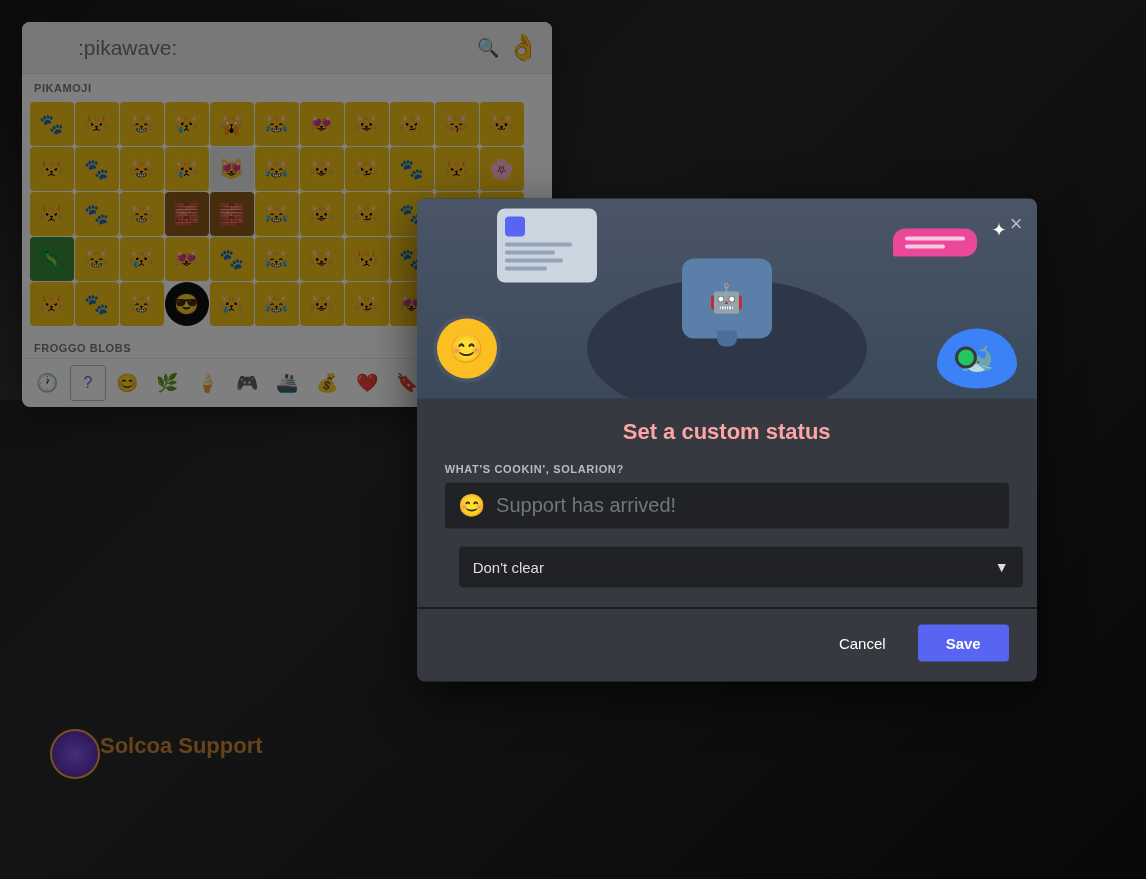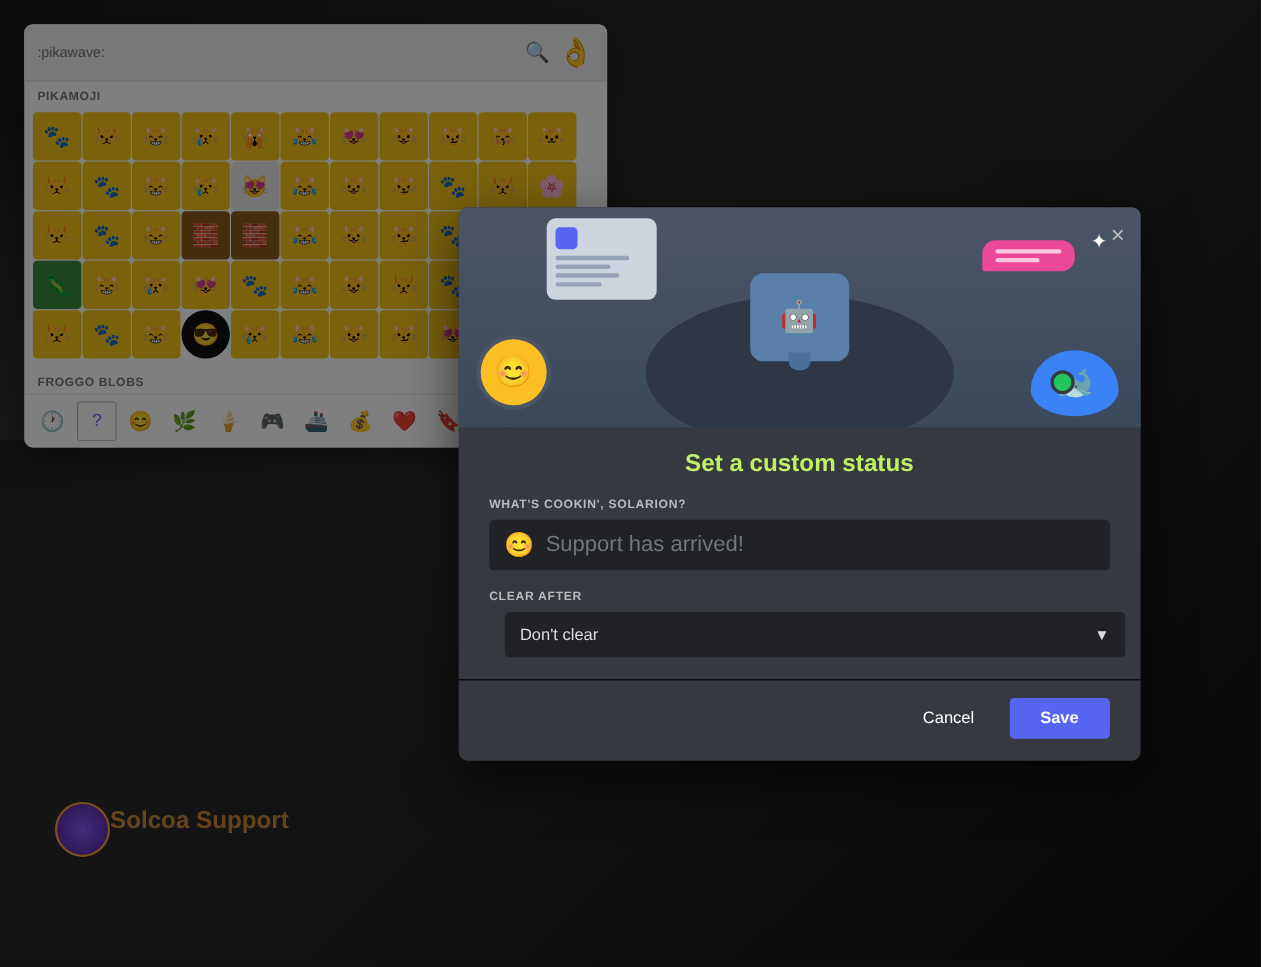--- a/index.html
+++ b/index.html
@@ -77,9 +77,10 @@
       flex: 1;
       border: none;
       background: transparent;
-      font-size: 13px;
+      font-size: 21px;
       color: #333;
       outline: none;
+      margin-left: 44px;
     }
     .emoji-search-icon {
       color: #888;

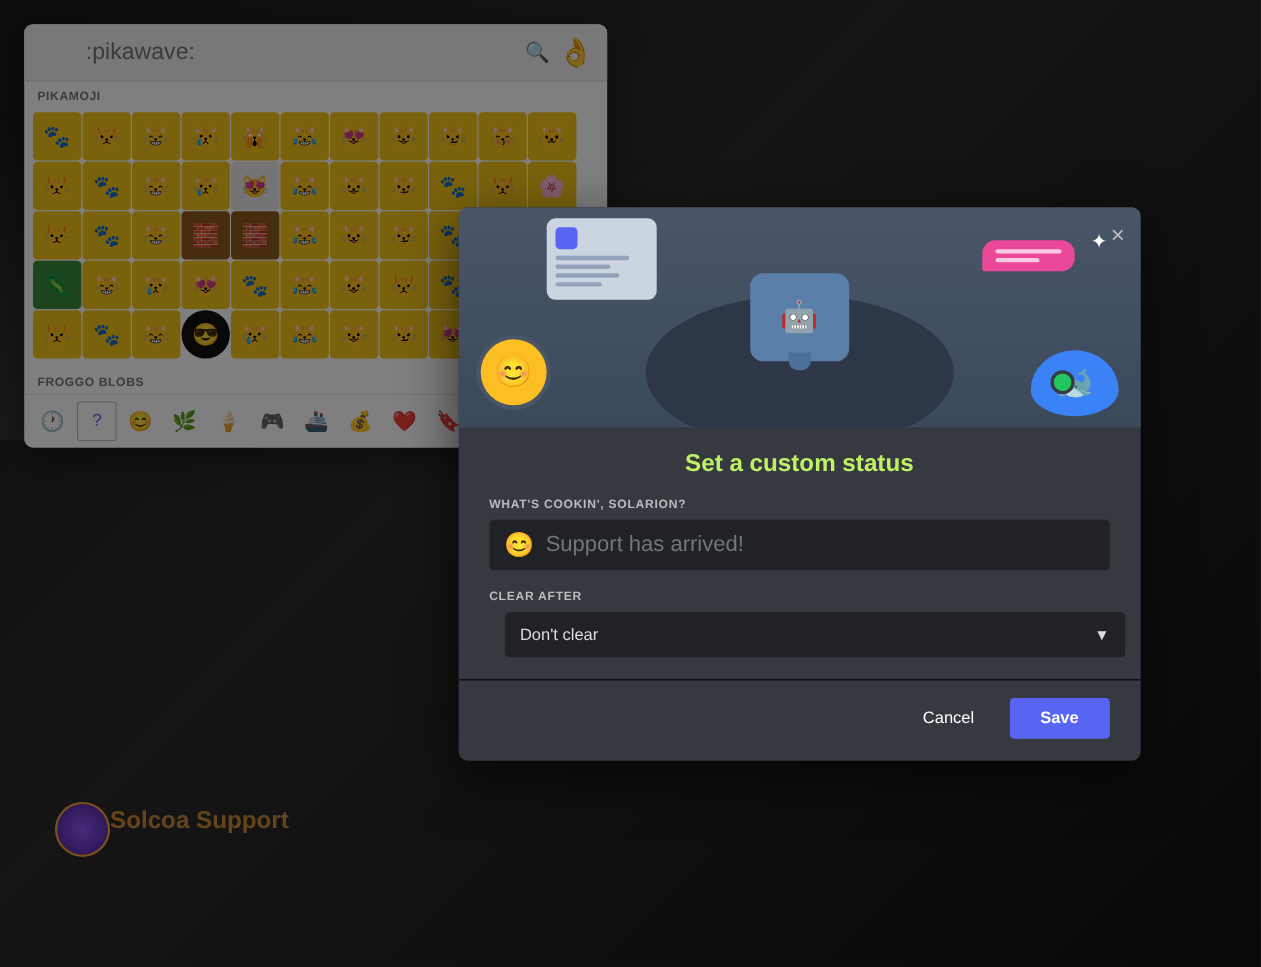--- a/index.html
+++ b/index.html
@@ -267,7 +267,7 @@
     }
     .modal-title {
       text-align: center;
-      color: #bef264;
+      color: #fca5a5;
       font-size: 22px;
       font-weight: 700;
       margin-bottom: 18px;

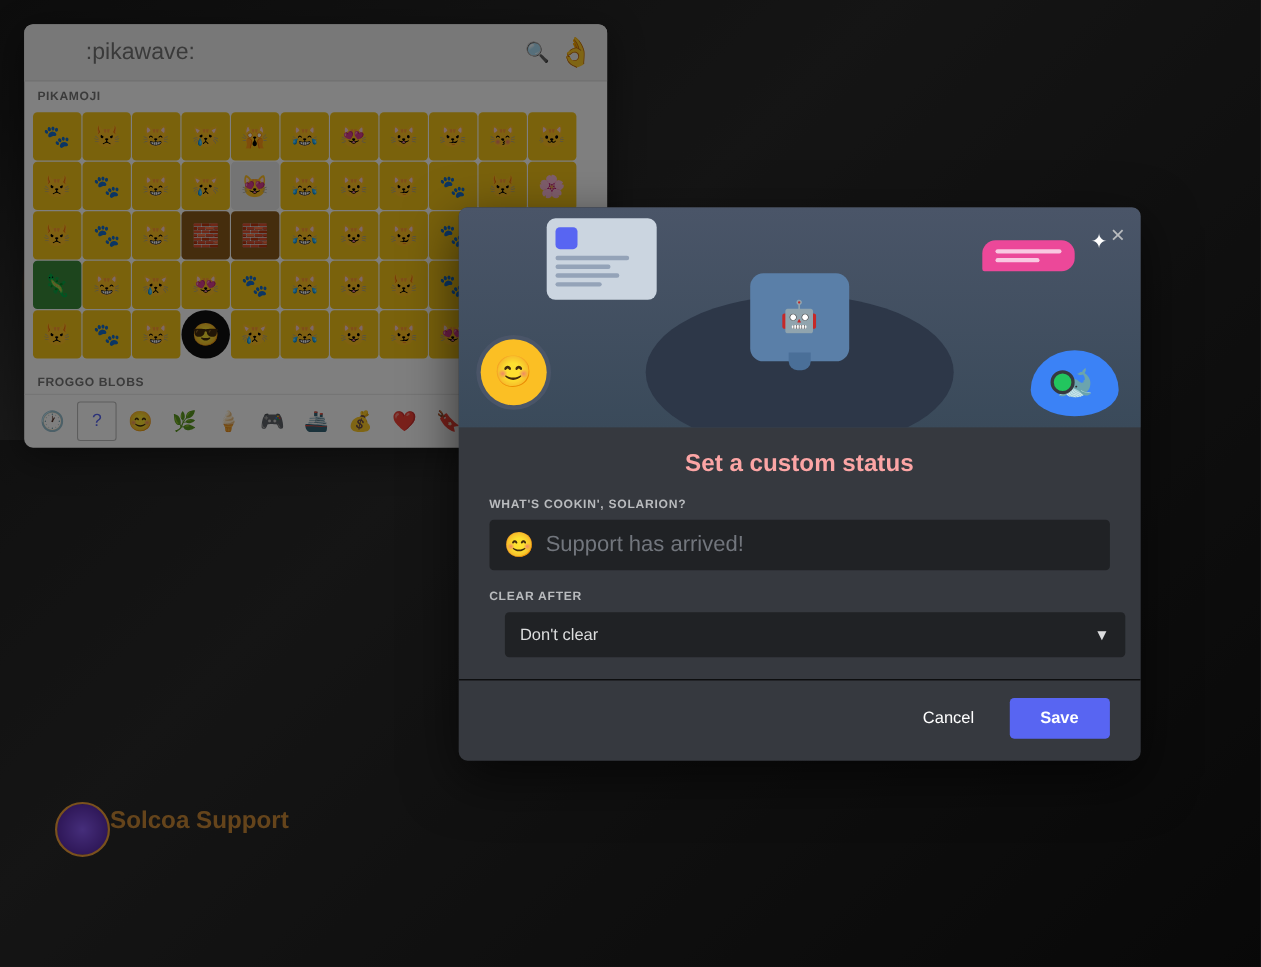--- a/index.html
+++ b/index.html
@@ -521,7 +521,6 @@
         <input class="status-input" type="text" value="" placeholder="Support has arrived!" style="">
       </div>
 
-      <div class="clear-after-label">CLEAR AFTER</div>
       <div class="clear-after-select-wrapper">
         <div class="clear-after-select" style="display:flex;align-items:center;justify-content:space-between;background:#202225;border-radius:4px;padding:12px 14px;cursor:pointer;">
           <span class="clear-after-select-text">Don't clear</span>

